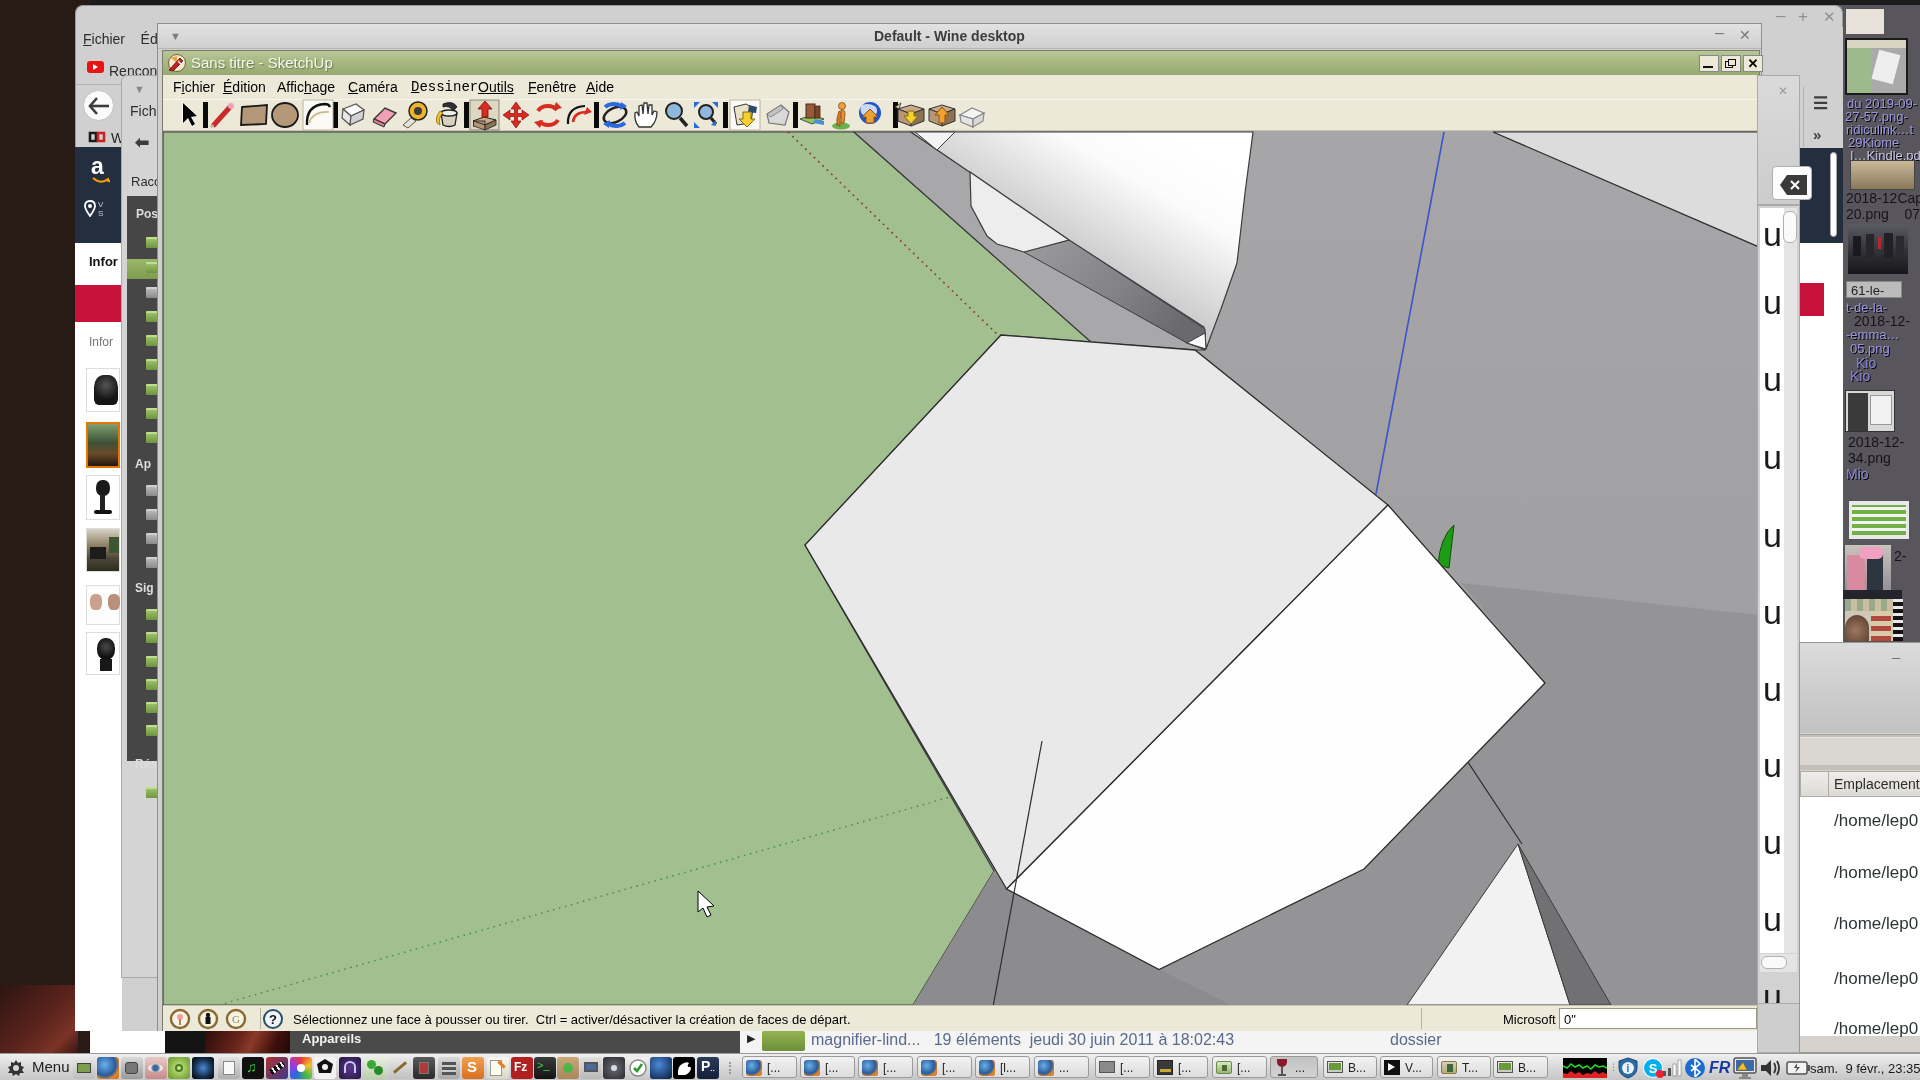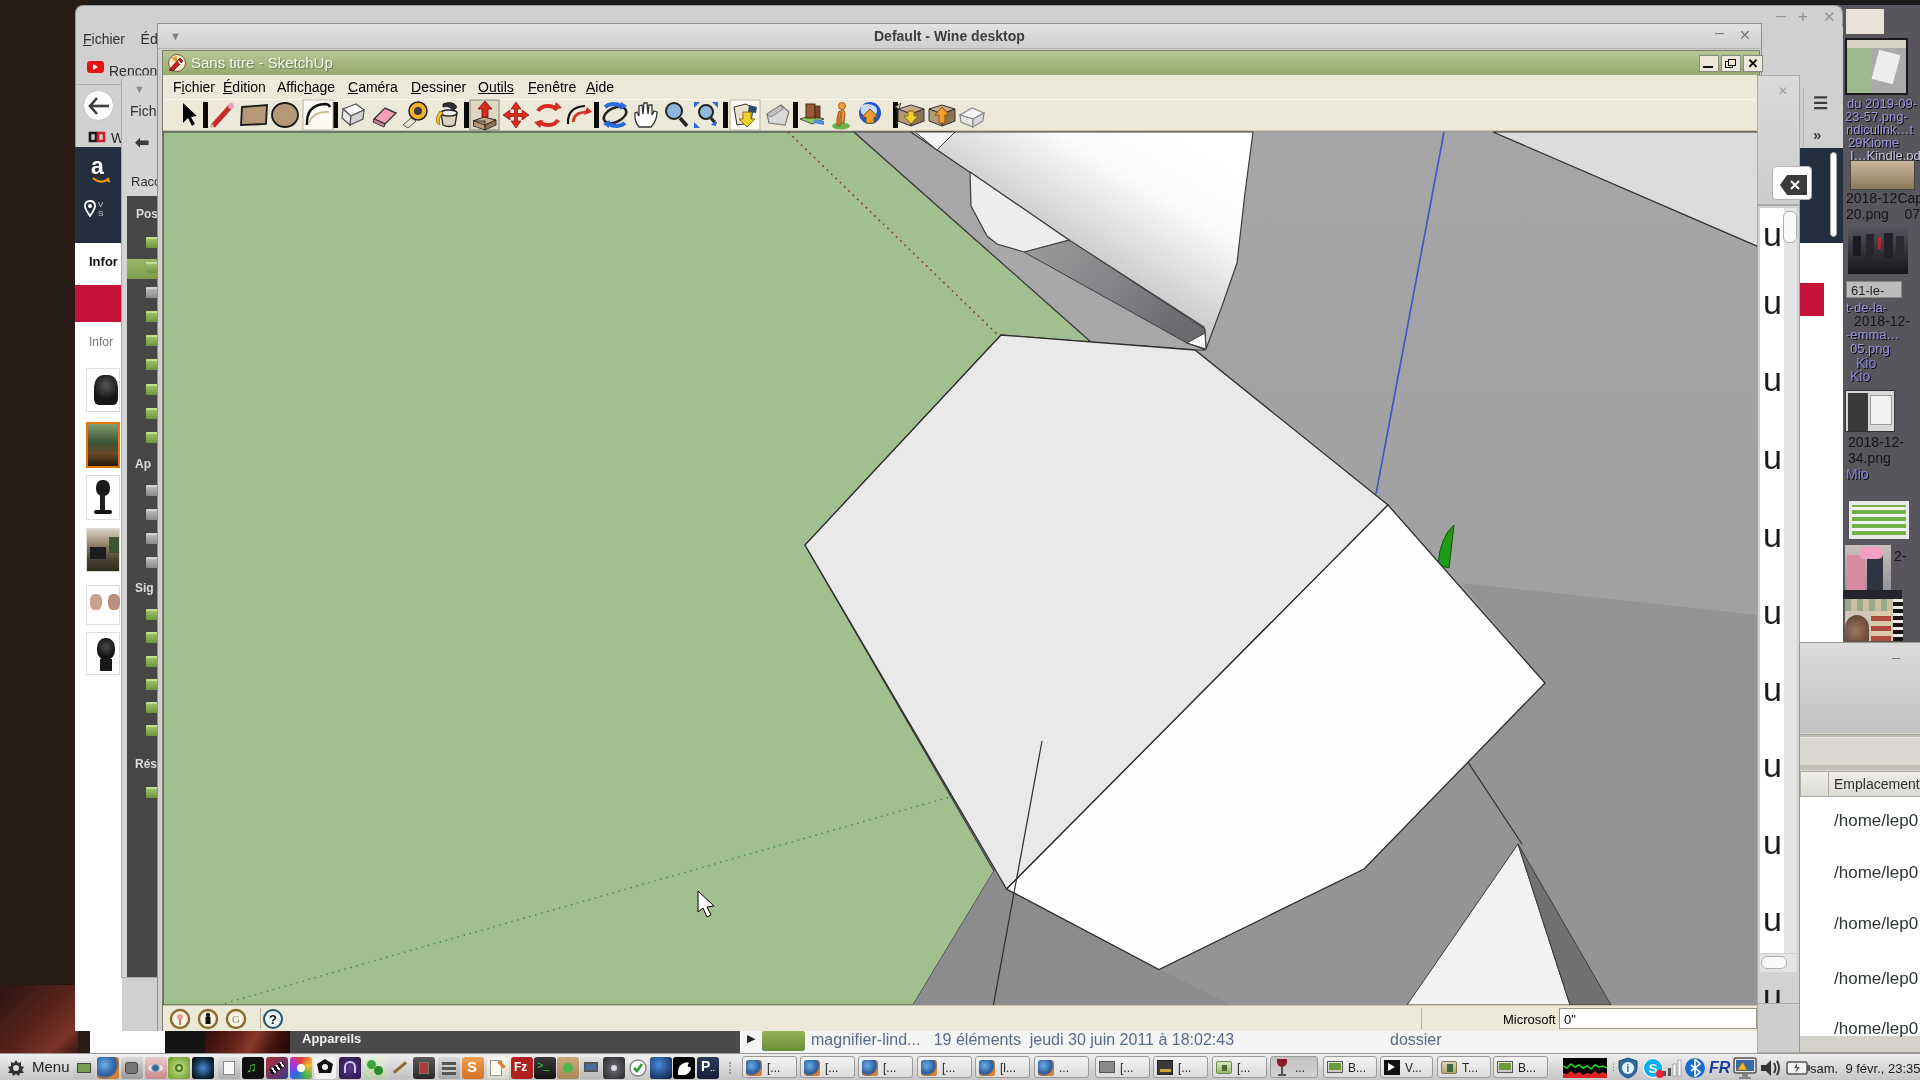--- a/index.html
+++ b/index.html
@@ -148,7 +148,7 @@
     <div class="tx" style="left:60px;top:4px;font-size:14px;color:#000;"><u>É</u>dition</div>
     <div class="tx" style="left:114px;top:4px;font-size:14px;color:#000;">Affic<u>h</u>age</div>
     <div class="tx" style="left:185px;top:4px;font-size:14px;color:#000;"><u>C</u>améra</div>
-    <div class="tx" style="left:248px;top:4px;font-size:14px;color:#000;"><u>D</u>essiner</div>
+    <div class="tx" style="left:248px;top:4px;font-size:14px;color:#000;font-family:Liberation Mono, monospace;"><u>D</u>essiner</div>
     <div class="tx" style="left:315px;top:4px;font-size:14px;color:#000;text-decoration:underline;"><u>O</u>utils</div>
     <div class="tx" style="left:365px;top:4px;font-size:14px;color:#000;"><u>F</u>enêtre</div>
     <div class="tx" style="left:423px;top:4px;font-size:14px;color:#000;"><u>A</u>ide</div>

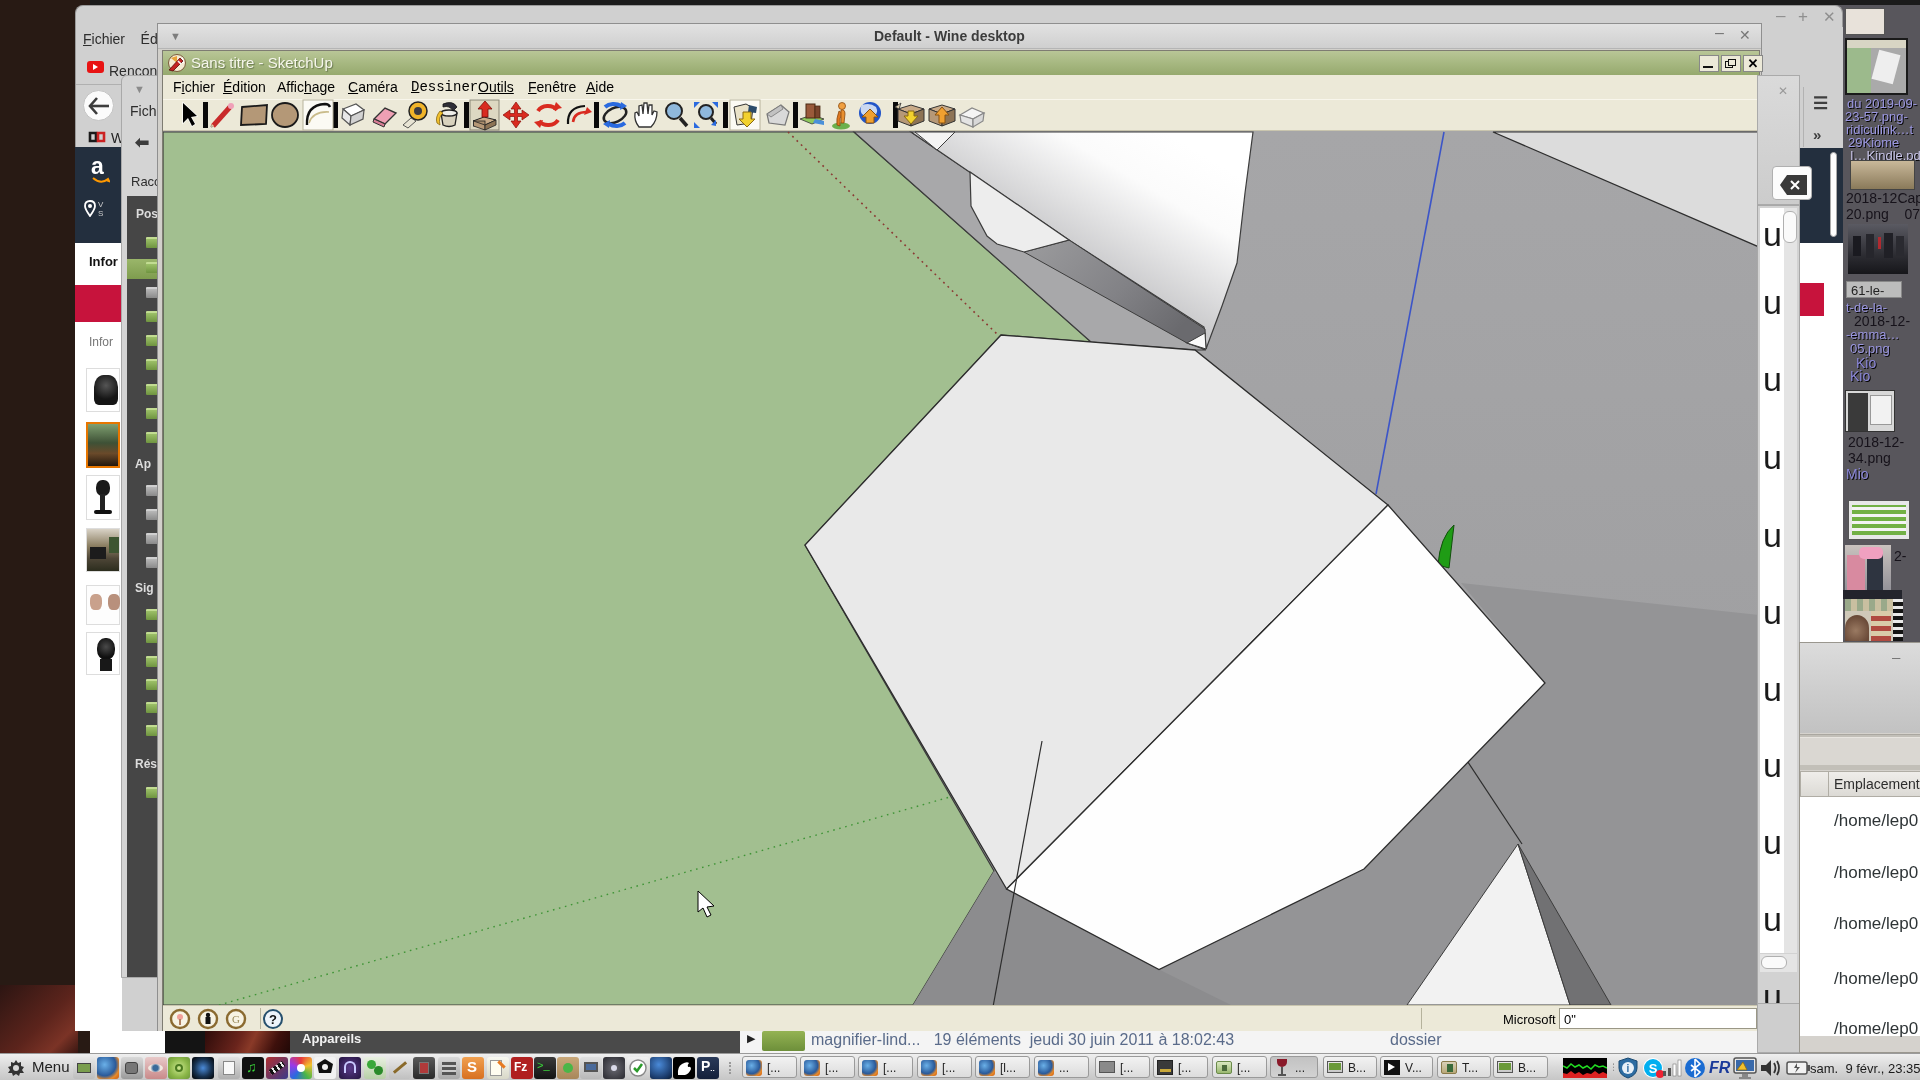--- a/index.html
+++ b/index.html
@@ -454,7 +454,7 @@
     <div class="abs" style="left:30px;top:14px;width:22px;height:30px;background:#eee;transform:rotate(15deg);"></div>
   </div>
   <div class="tx" style="left:1847px;top:96px;font-size:13px;color:#9a96e0;text-shadow:1px 1px 0 #000;">du 2019-09-</div>
-  <div class="tx" style="left:1845px;top:109px;font-size:13px;color:#9a96e0;text-shadow:1px 1px 0 #000;">23-57.png-</div>
+  <div class="tx" style="left:1845px;top:109px;font-size:13px;color:#9a96e0;text-shadow:1px 1px 0 #000;">27-57.png-</div>
   <div class="tx" style="left:1846px;top:122px;font-size:13px;color:#9a96e0;text-shadow:1px 1px 0 #000;">ridiculink…t</div>
   <div class="tx" style="left:1848px;top:135px;font-size:13px;color:#9a96e0;text-shadow:1px 1px 0 #000;">29Kiome</div>
   <div class="tx" style="left:1850px;top:148px;font-size:13px;color:#c8c4e8;text-shadow:1px 1px 0 #000;">I…Kindle.pdf</div>

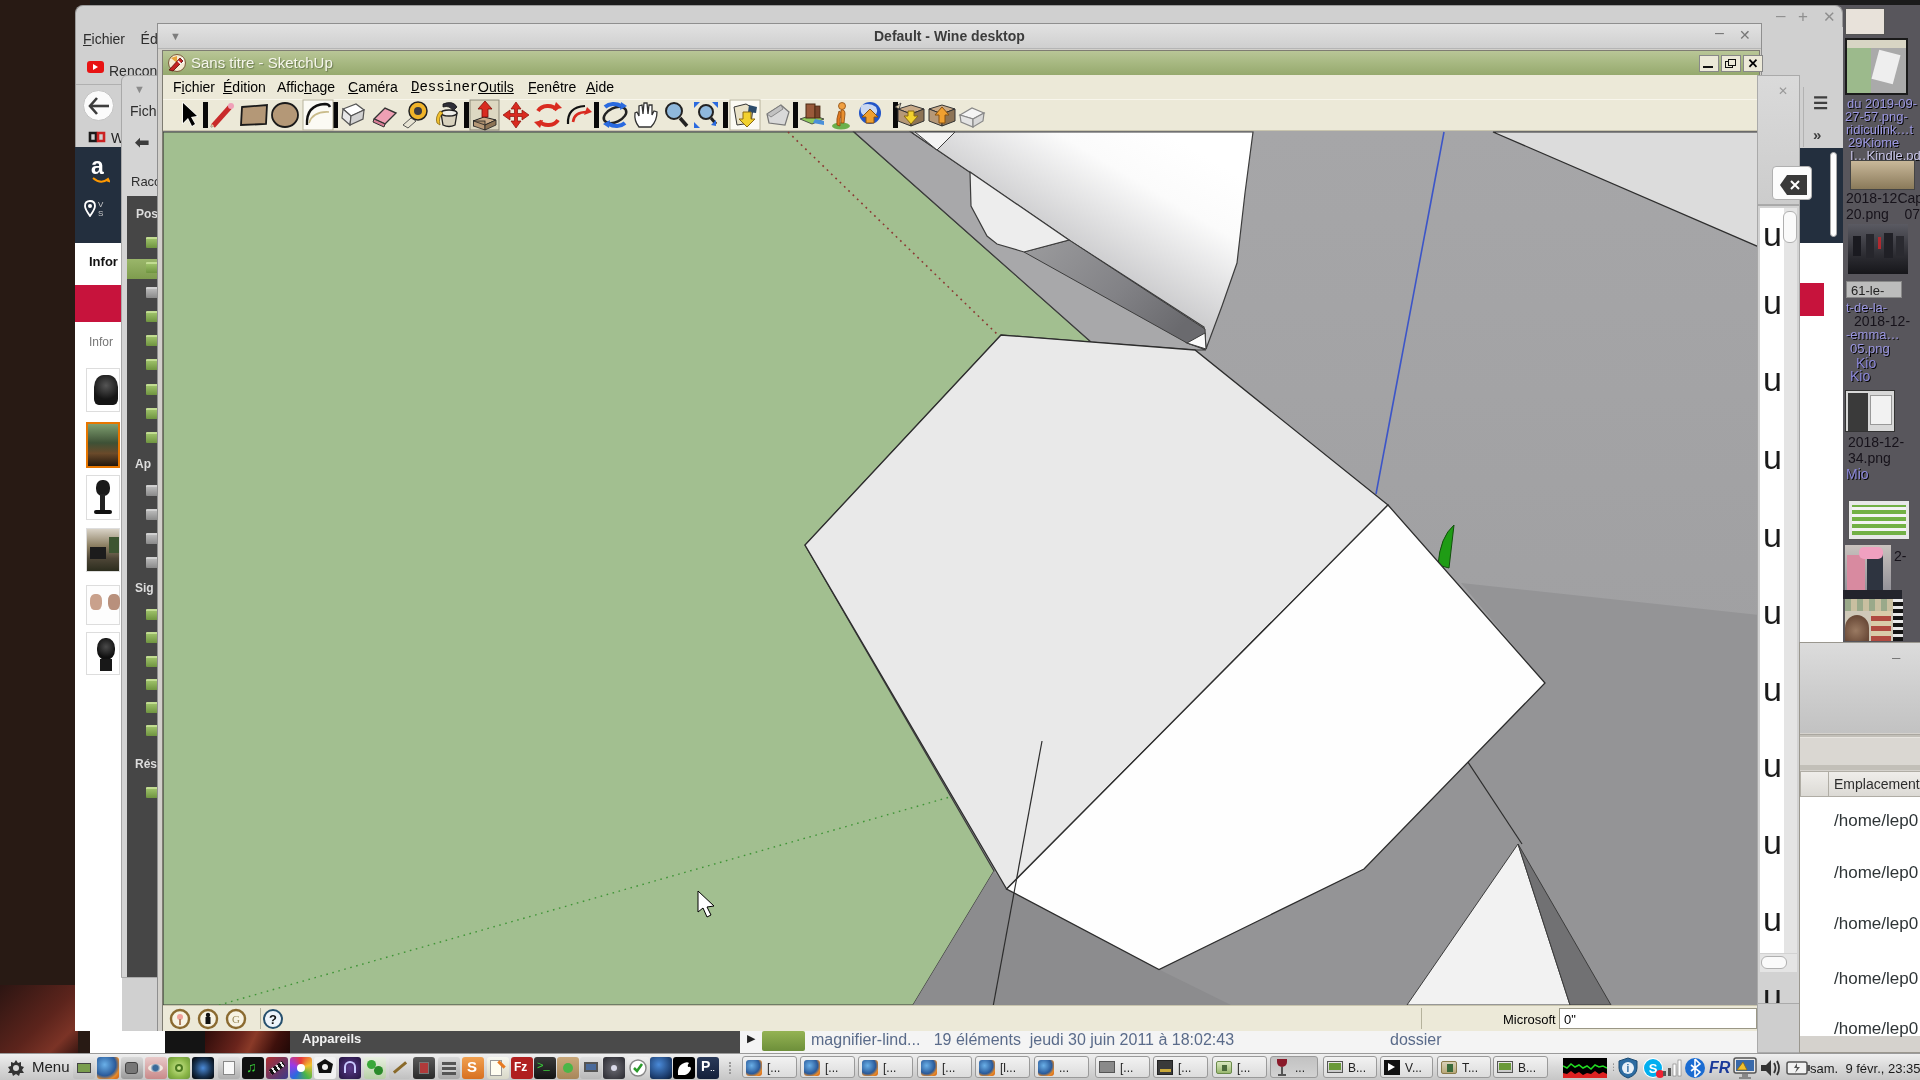--- a/index.html
+++ b/index.html
@@ -84,7 +84,7 @@
   <div class="tx" style="left:8px;top:27px;font-size:14px;color:#2d2d2d;">Fichie</div>
   <div class="tx" style="left:13px;top:56px;font-size:17px;color:#3c3c3c;font-weight:bold;">⬅</div>
   <div class="tx" style="left:9px;top:98px;font-size:13px;color:#2d2d2d;">Racc</div>
-  <div class="abs" style="left:5px;top:120px;width:32px;height:781px;background:#464646;" id="sbar">
+  <div class="abs" style="left:5px;top:120px;width:32px;height:565px;background:#464646;" id="sbar">
     <div class="abs" style="left:0;top:63px;width:32px;height:20px;background:linear-gradient(180deg,#9ab66a,#7e9c4e);"></div>
     <div class="tx" style="left:9px;top:11px;font-size:12px;font-weight:bold;color:#ddd;">Pos</div>
     <div class="tx" style="left:8px;top:261px;font-size:12px;font-weight:bold;color:#ddd;">Ap</div>

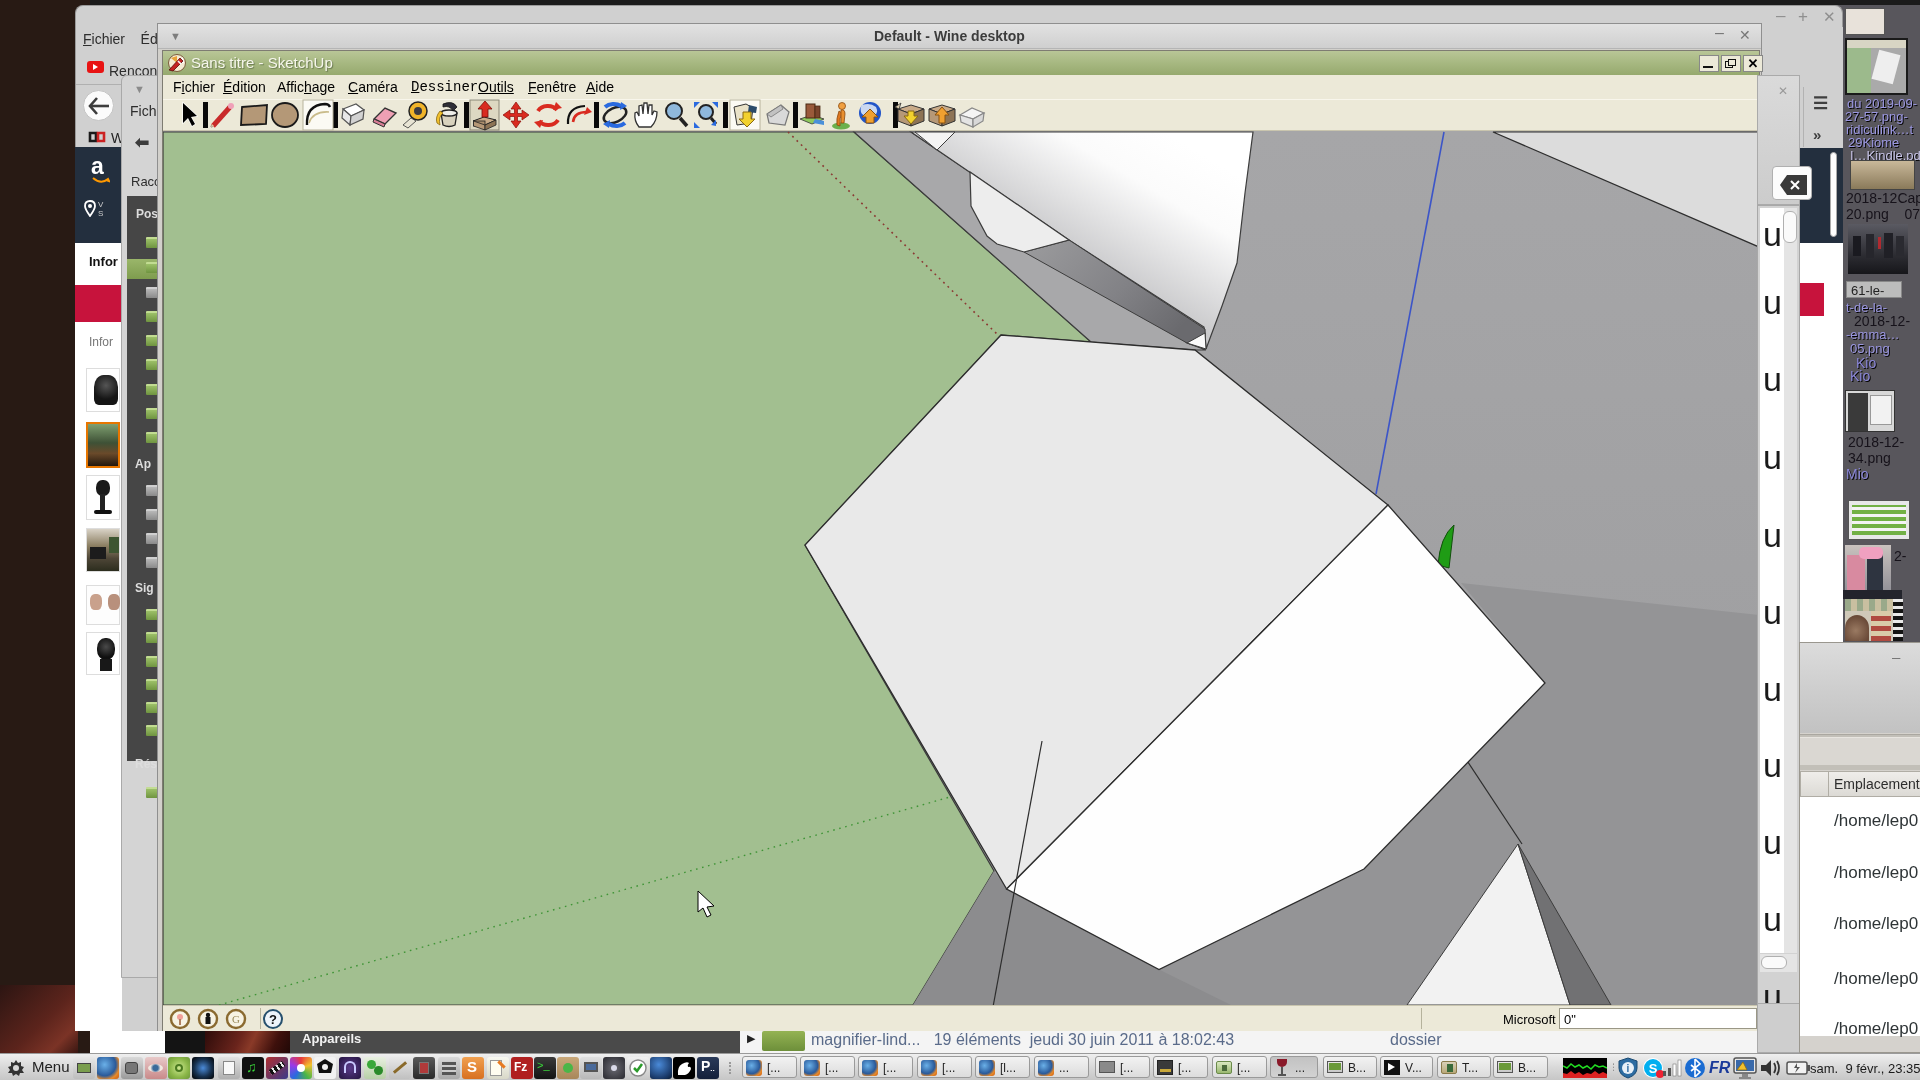--- a/index.html
+++ b/index.html
@@ -377,6 +377,7 @@
       <circle cx="11" cy="11" r="9" fill="#eef4fa" stroke="#26506e" stroke-width="2"></circle>
       <text x="11" y="16" font-size="13" font-weight="bold" text-anchor="middle" fill="#111">?</text>
     </svg>
+    <div class="tx" style="left:130px;top:6px;font-size:13px;color:#000;">Sélectionnez une face à pousser ou tirer.&nbsp; Ctrl = activer/désactiver la création de faces de départ.</div>
     <div class="abs" style="left:1258px;top:2px;width:1px;height:21px;background:#b5b29c;"></div>
     <div class="tx" style="left:1340px;top:6px;font-size:13px;color:#000;">Microsoft</div>
     <div class="abs" style="left:1396px;top:2px;width:198px;height:21px;background:#fff;border:1px solid #9a9786;">

